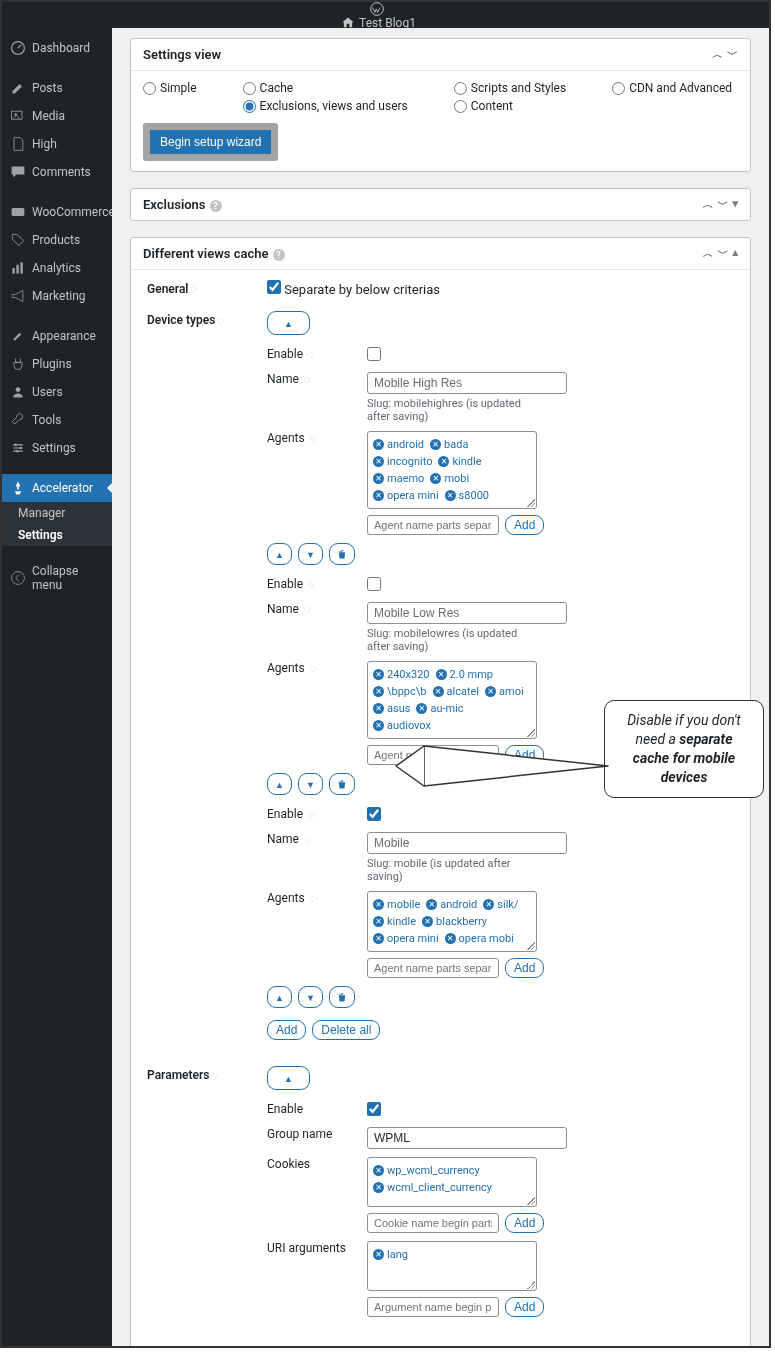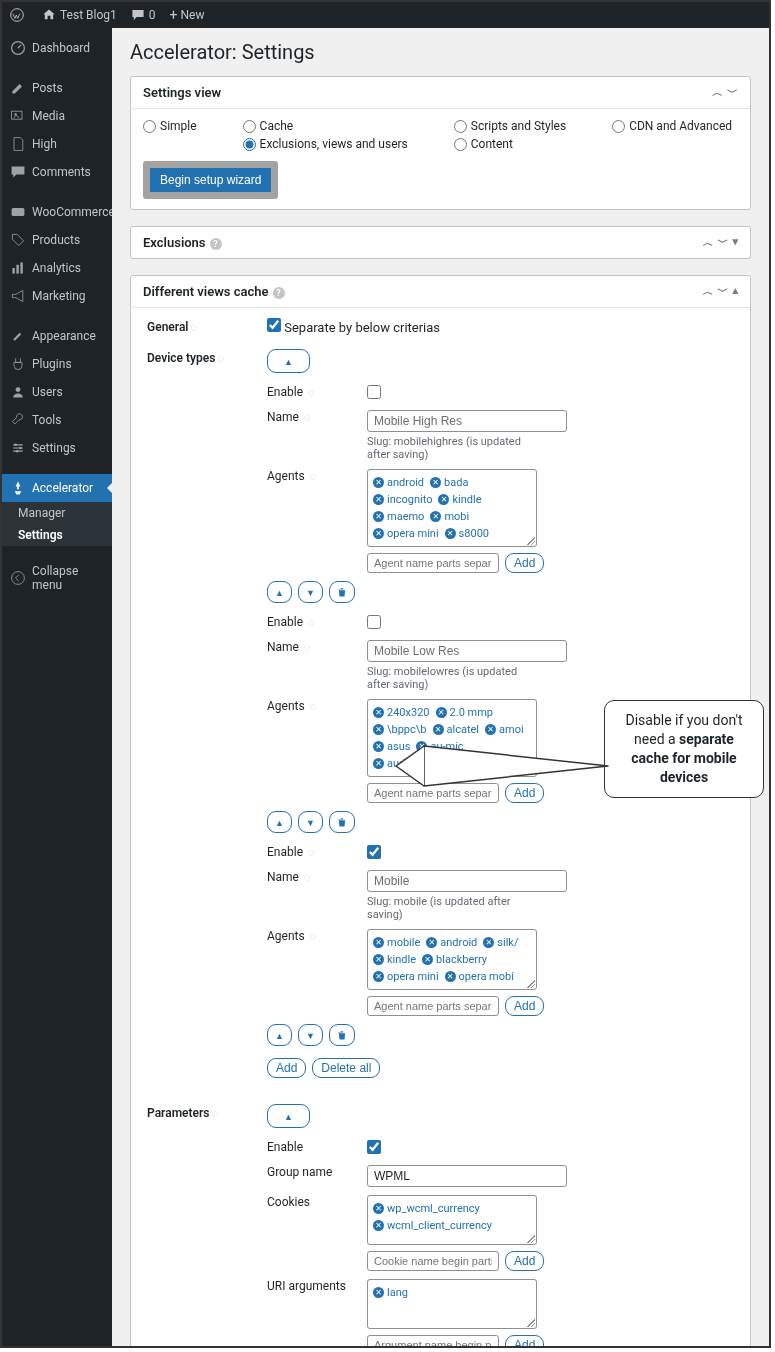--- a/index.html
+++ b/index.html
@@ -5,7 +5,7 @@
 * { box-sizing: border-box; margin: 0; padding: 0; }
 body { font-family: -apple-system, BlinkMacSystemFont, "Segoe UI", Roboto, sans-serif; font-size: 13px; background: #fff; color: #1d2327; }
 .frame { border: 2px solid #333; width: 771px; height: 1348px; position: relative; overflow: hidden; }
-.topbar { background: #1d2327; color: #c3c4c7; height: 26px; display: flex; align-items: center; padding: 0 8px; font-size: 12px; }
+.topbar { background: #1d2327; color: #c3c4c7; height: 26px; display: flex; align-items: center; padding: 0 8px; font-size: 12px; flex-direction: column; }
 .topbar .tb-item { display: flex; align-items: center; margin-right: 14px; cursor: pointer; }
 .topbar svg { width: 14px; height: 14px; fill: #c3c4c7; margin-right: 4px; }
 .main-wrap { display: flex; height: calc(100% - 26px); }

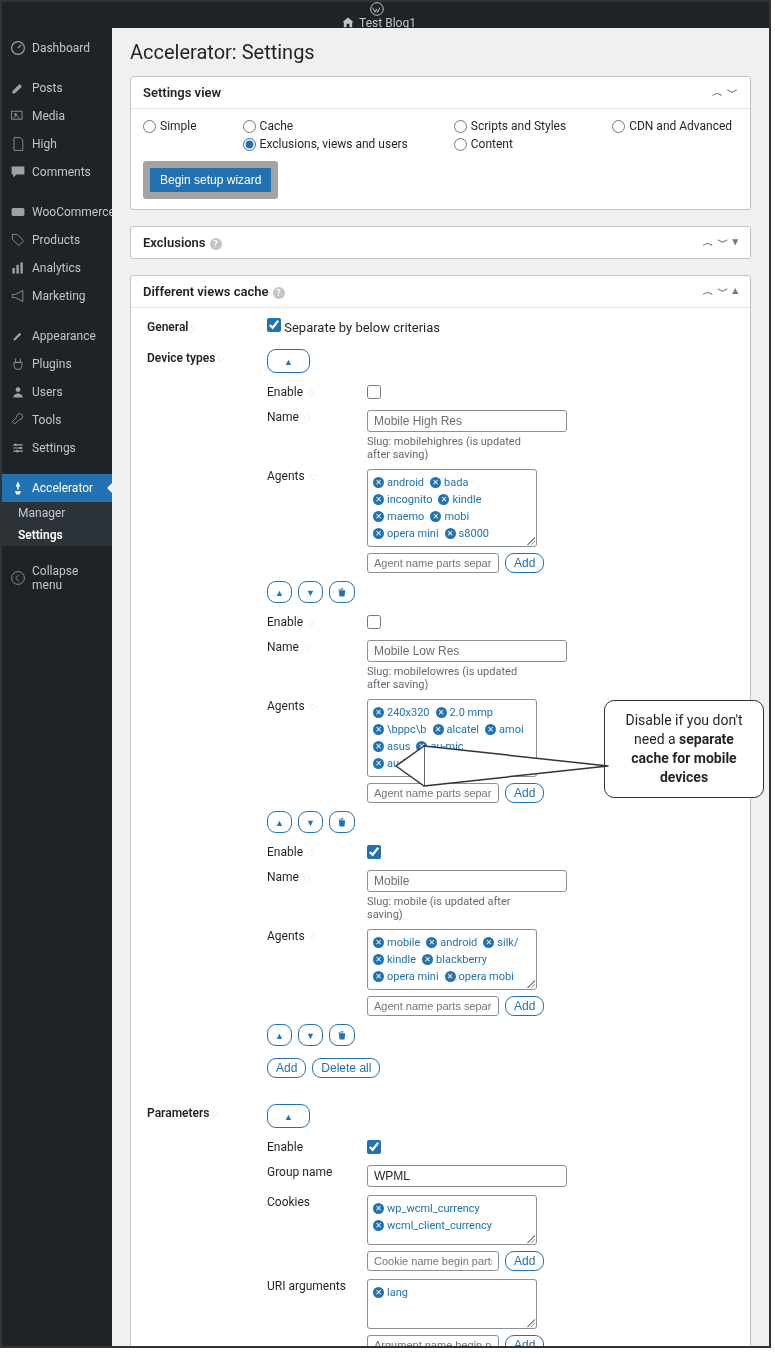--- a/index.html
+++ b/index.html
@@ -203,7 +203,6 @@
     </div>
 
     <div class="content">
-      <h1 class="pg-title">Accelerator: Settings</h1>
 
       <div class="panel">
         <div class="panel-head">

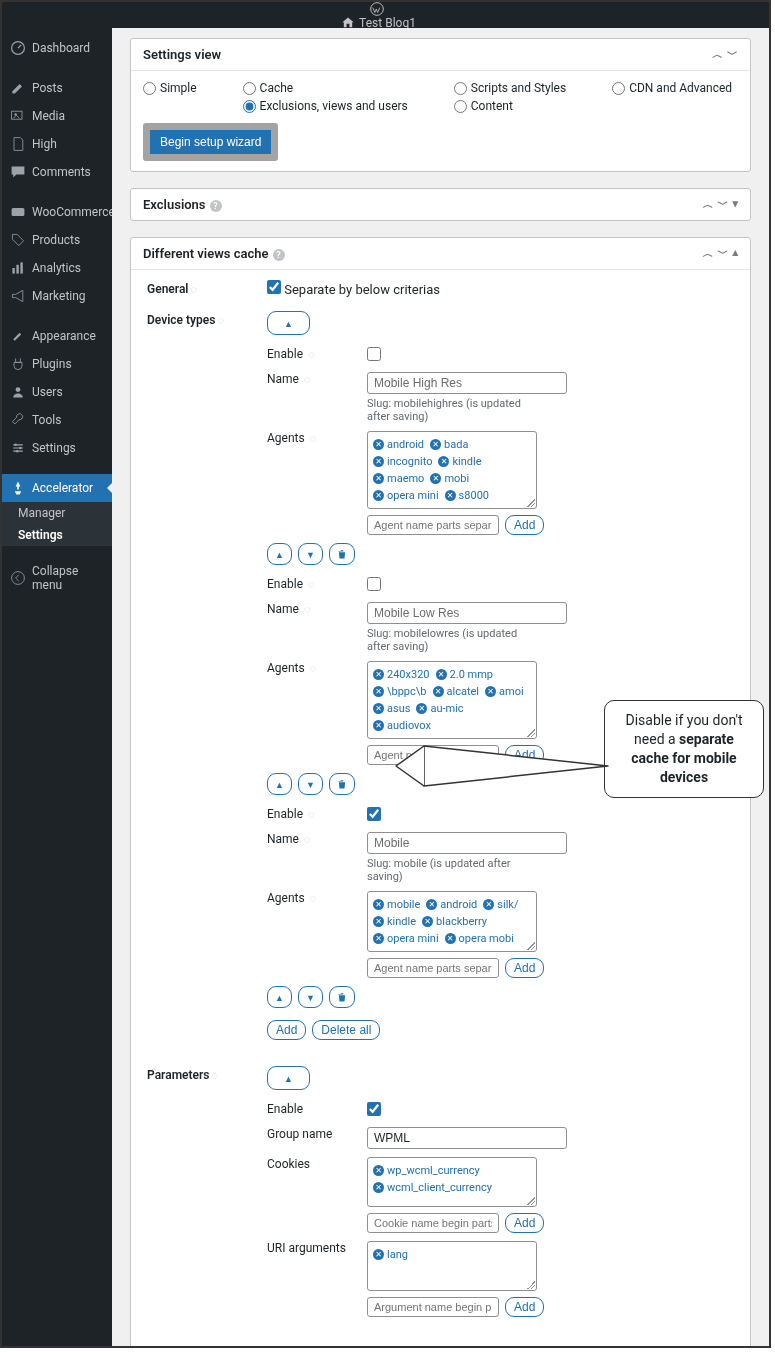--- a/index.html
+++ b/index.html
@@ -55,7 +55,7 @@
 .inner-row .ilabel { width:100px; font-size:12px; }
 .inner-row .ifield { flex:1; }
 .callout { position:absolute; left:602px; top:698px; width:160px; }
-.callout-box { border:1.5px solid #333; border-radius:10px; padding:10px 12px; font-size:14px; text-align:center; background:#fff; line-height:1.35; }
+.callout-box { border:1.5px solid #333; border-radius:10px; padding:10px 12px; font-size:14px; text-align:center; background:#fff; line-height:1.35;font-style:italic; }
 .callout svg.lead { position:absolute; left:-210px; top:44px; width:216px; height:44px; }
 .triangle-up::before { content:"▲"; font-size:9px; }
 .triangle-down::before { content:"▼"; font-size:9px; }

